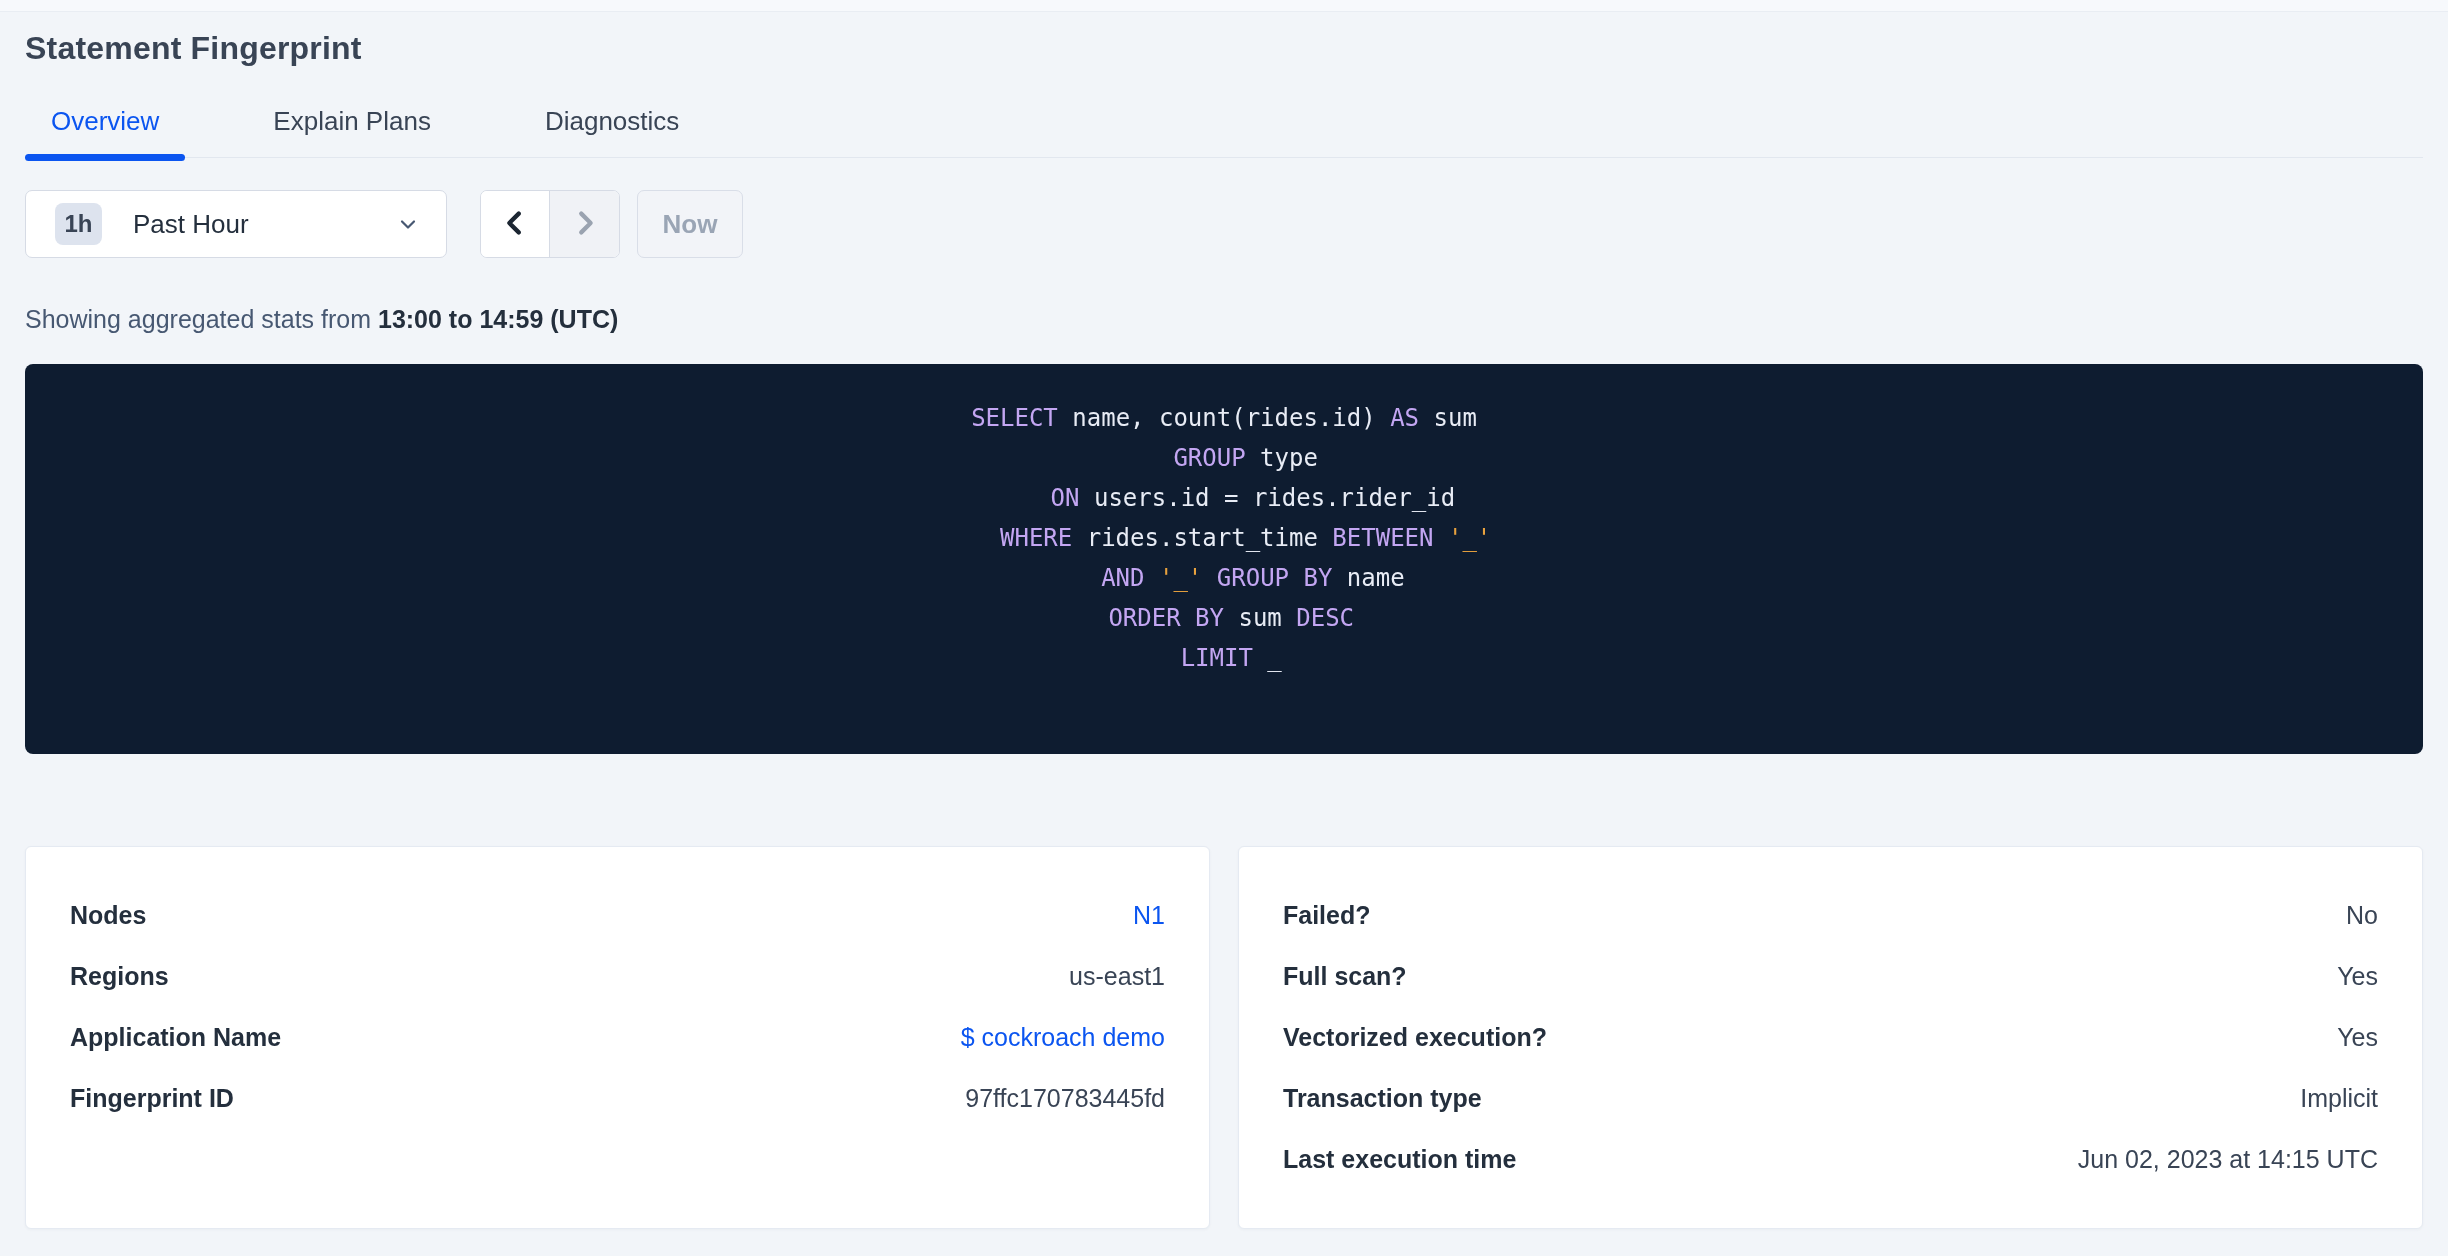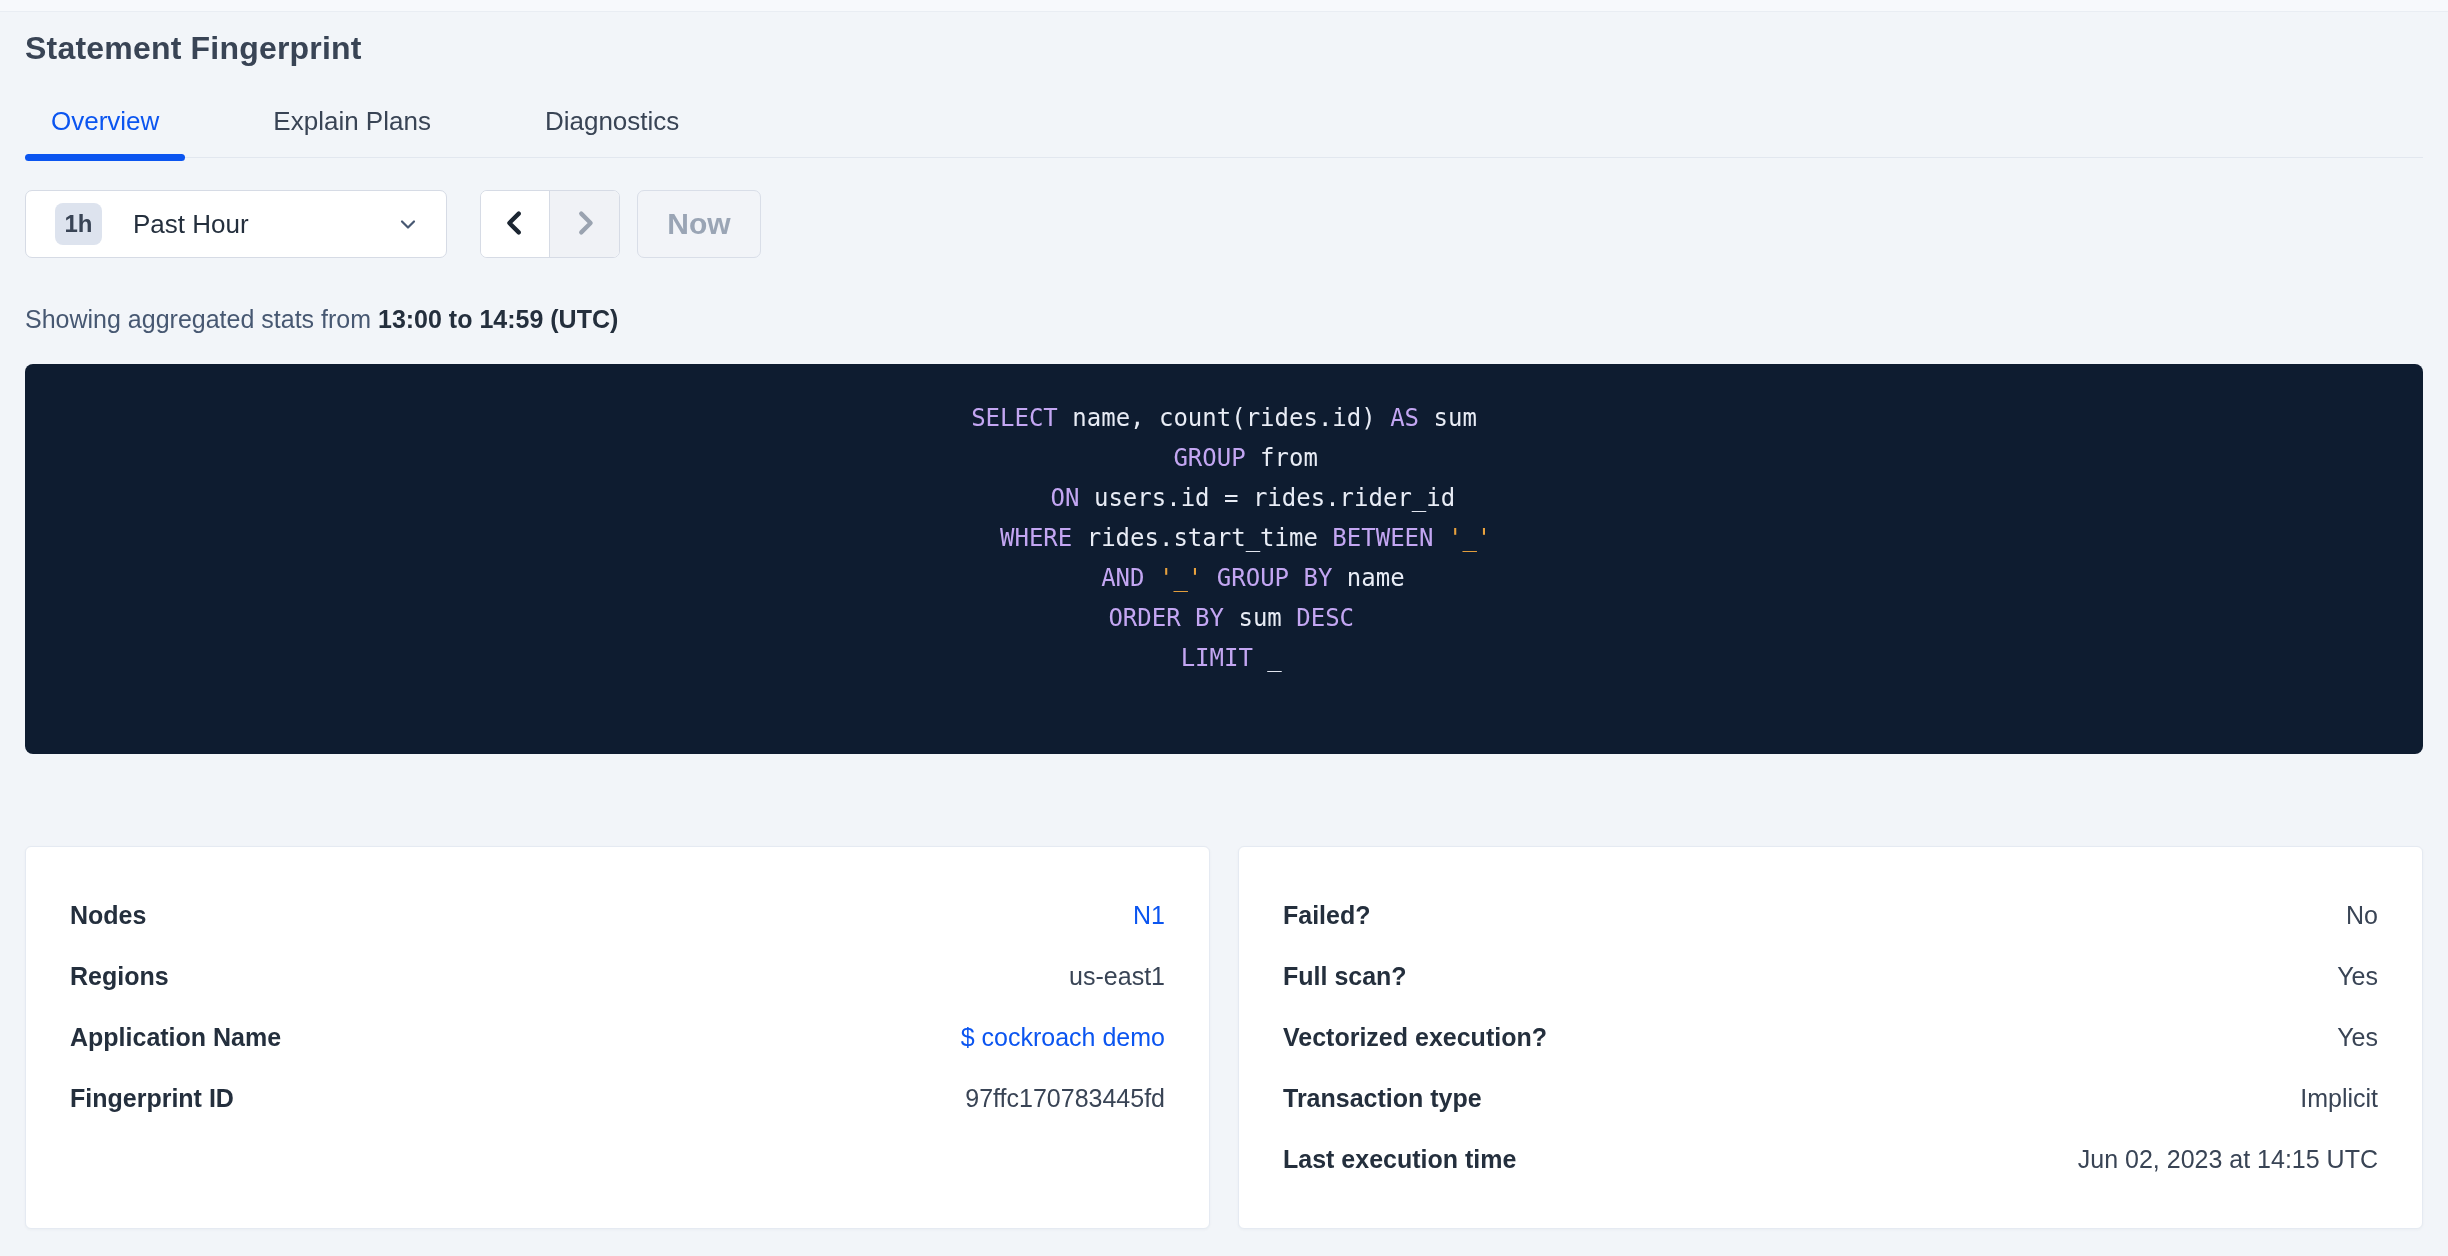--- a/index.html
+++ b/index.html
@@ -109,13 +109,13 @@
 
   .now-btn {
     margin-left: 17px;
-    width: 124px;
+    width: 106px;
     border: 1px solid #d9dee8;
     border-radius: 7px;
     background: #f2f4f8;
     color: #9aa5b5;
     font-family: "Liberation Sans", sans-serif;
-    font-size: 30px;
+    font-size: 26px;
     font-weight: 700;
     cursor: default;
   }

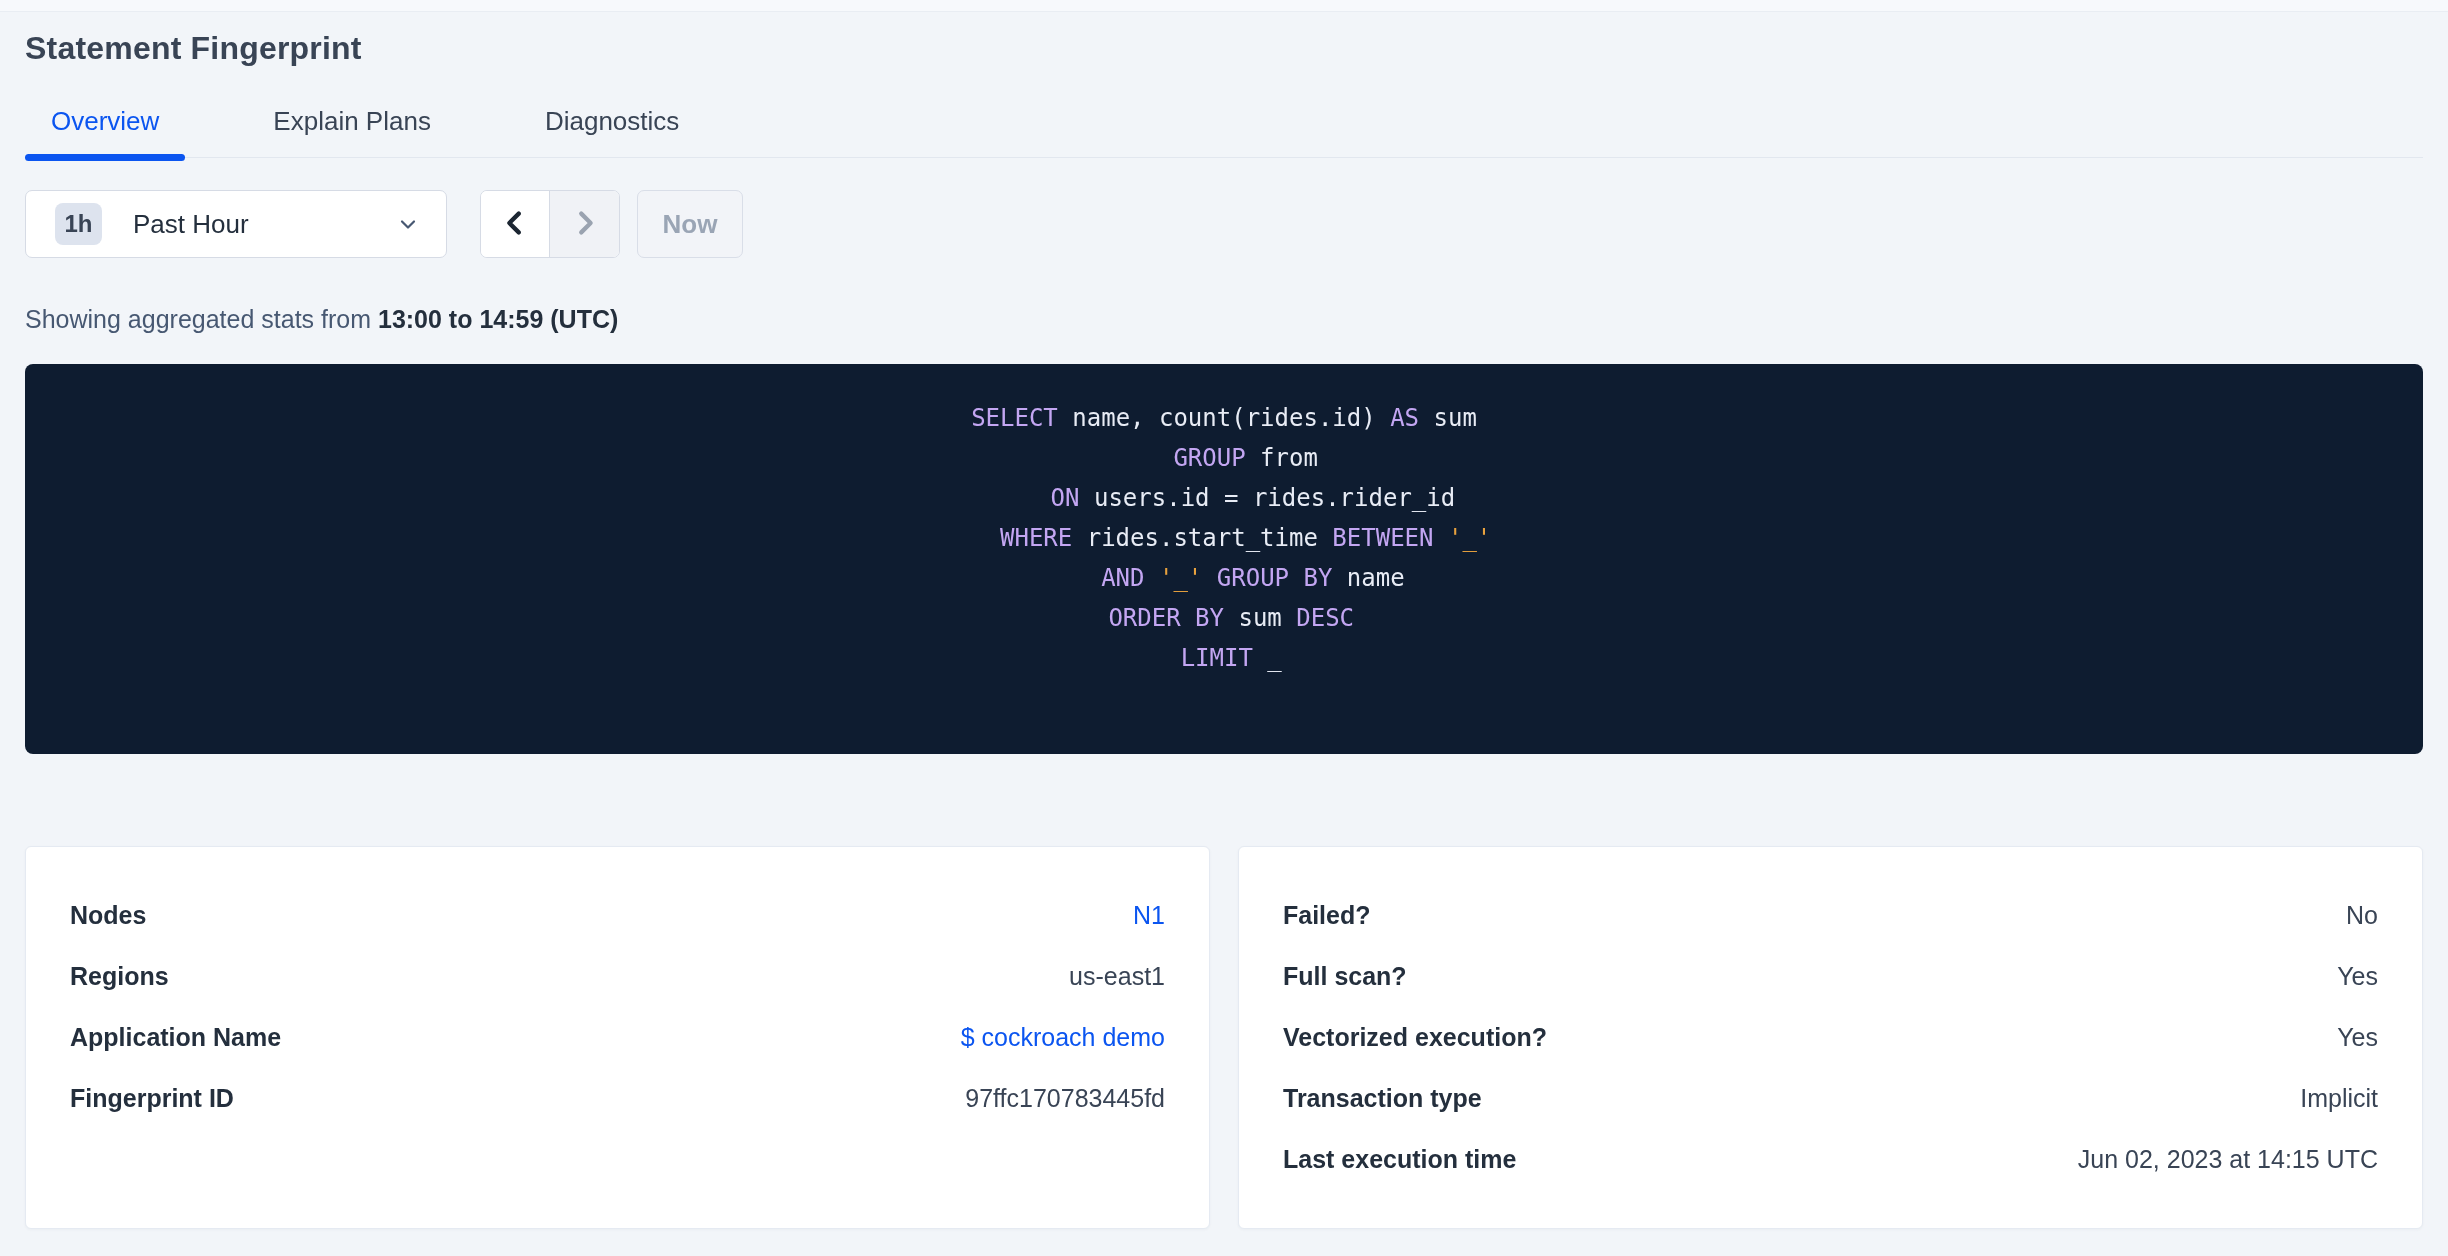--- a/index.html
+++ b/index.html
@@ -232,7 +232,7 @@
   <div class="sql-box">
     <div class="sql-code" id="sql-code">
         <div class="sql-line"><span class="tok-kw">SELECT</span><span> name, count(rides.id) </span><span class="tok-kw">AS</span><span> sum</span></div>
-        <div class="sql-line"><span>   </span><span class="tok-kw">GROUP</span><span> from</span></div>
+        <div class="sql-line"><span>   </span><span class="tok-kw">GROUP</span><span> type</span></div>
         <div class="sql-line"><span>    </span><span class="tok-kw">ON</span><span> users.id = rides.rider_id</span></div>
         <div class="sql-line"><span>   </span><span class="tok-kw">WHERE</span><span> rides.start_time </span><span class="tok-kw">BETWEEN</span><span> </span><span class="tok-str">'_'</span></div>
         <div class="sql-line"><span>    </span><span class="tok-kw">AND</span><span> </span><span class="tok-str">'_'</span><span> </span><span class="tok-kw">GROUP BY</span><span> name</span></div>

